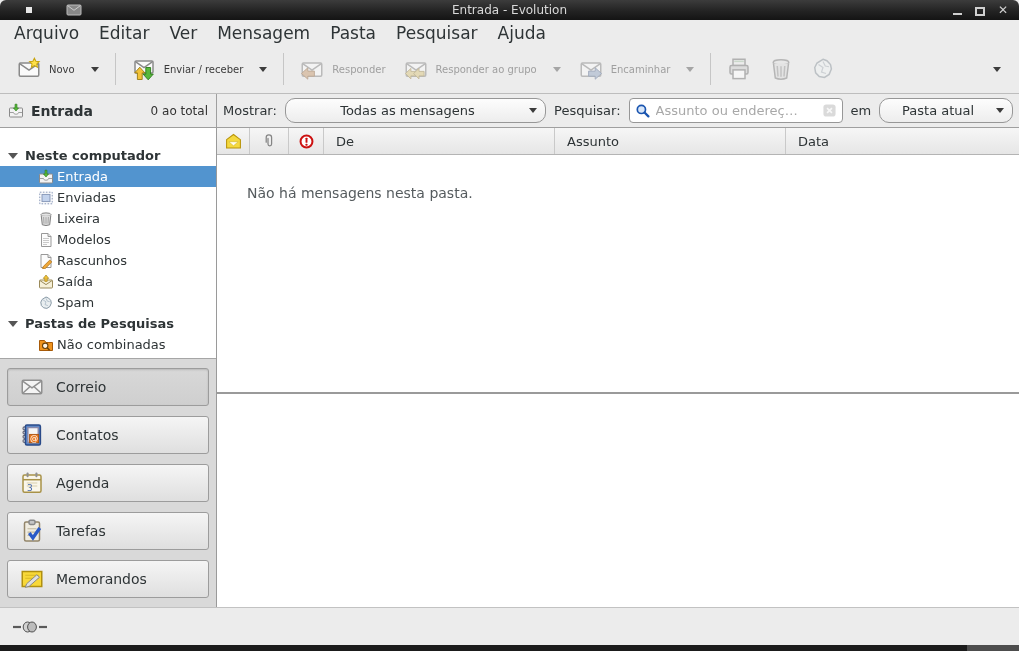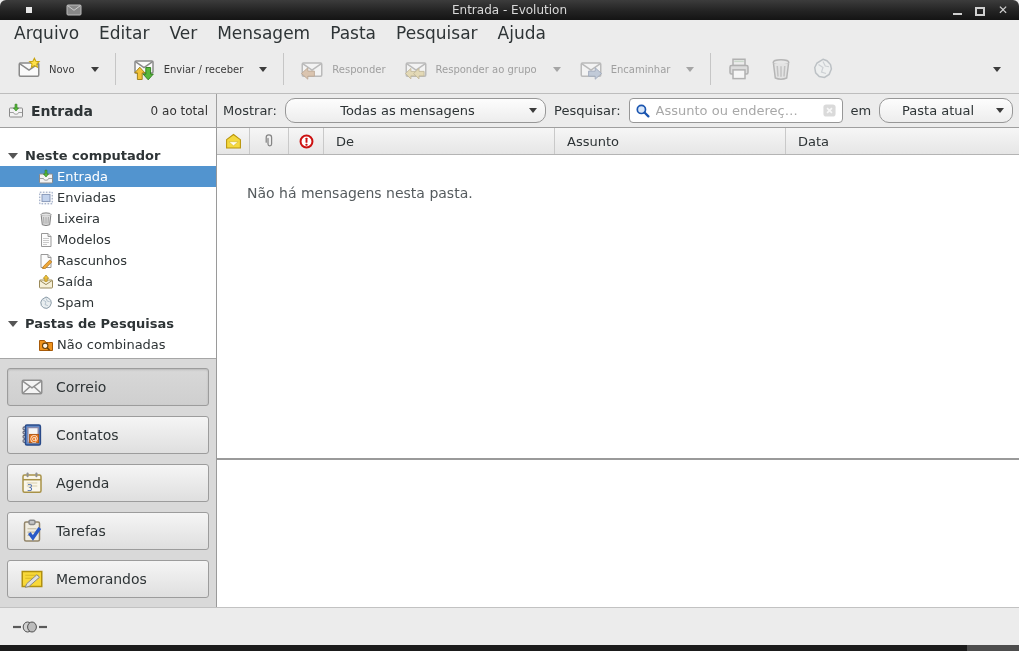--- a/index.html
+++ b/index.html
@@ -66,7 +66,7 @@
   .col { border-right:1px solid #c9c9c9; display:flex; align-items:center; padding-left:12px; font-size:13px; color:#2e3436; }
   .col.icon-col { justify-content:center; padding-left:0; }
   .c0{width:33px;} .c1{width:39px;} .c2{width:35px;} .c3{width:231px;} .c4{width:231px;} .c5{flex:1; border-right:none;}
-  .list-body { height:303px; flex:none; padding:30px 0 0 30px; font-size:14px; color:#555b5e; }
+  .list-body { height:237px; flex:none; padding:30px 0 0 30px; font-size:14px; color:#555b5e; }
   .hsplit { height:2px; background:#9a9a9a; flex:none; }
   .preview { flex:1; background:#fff; }
 

